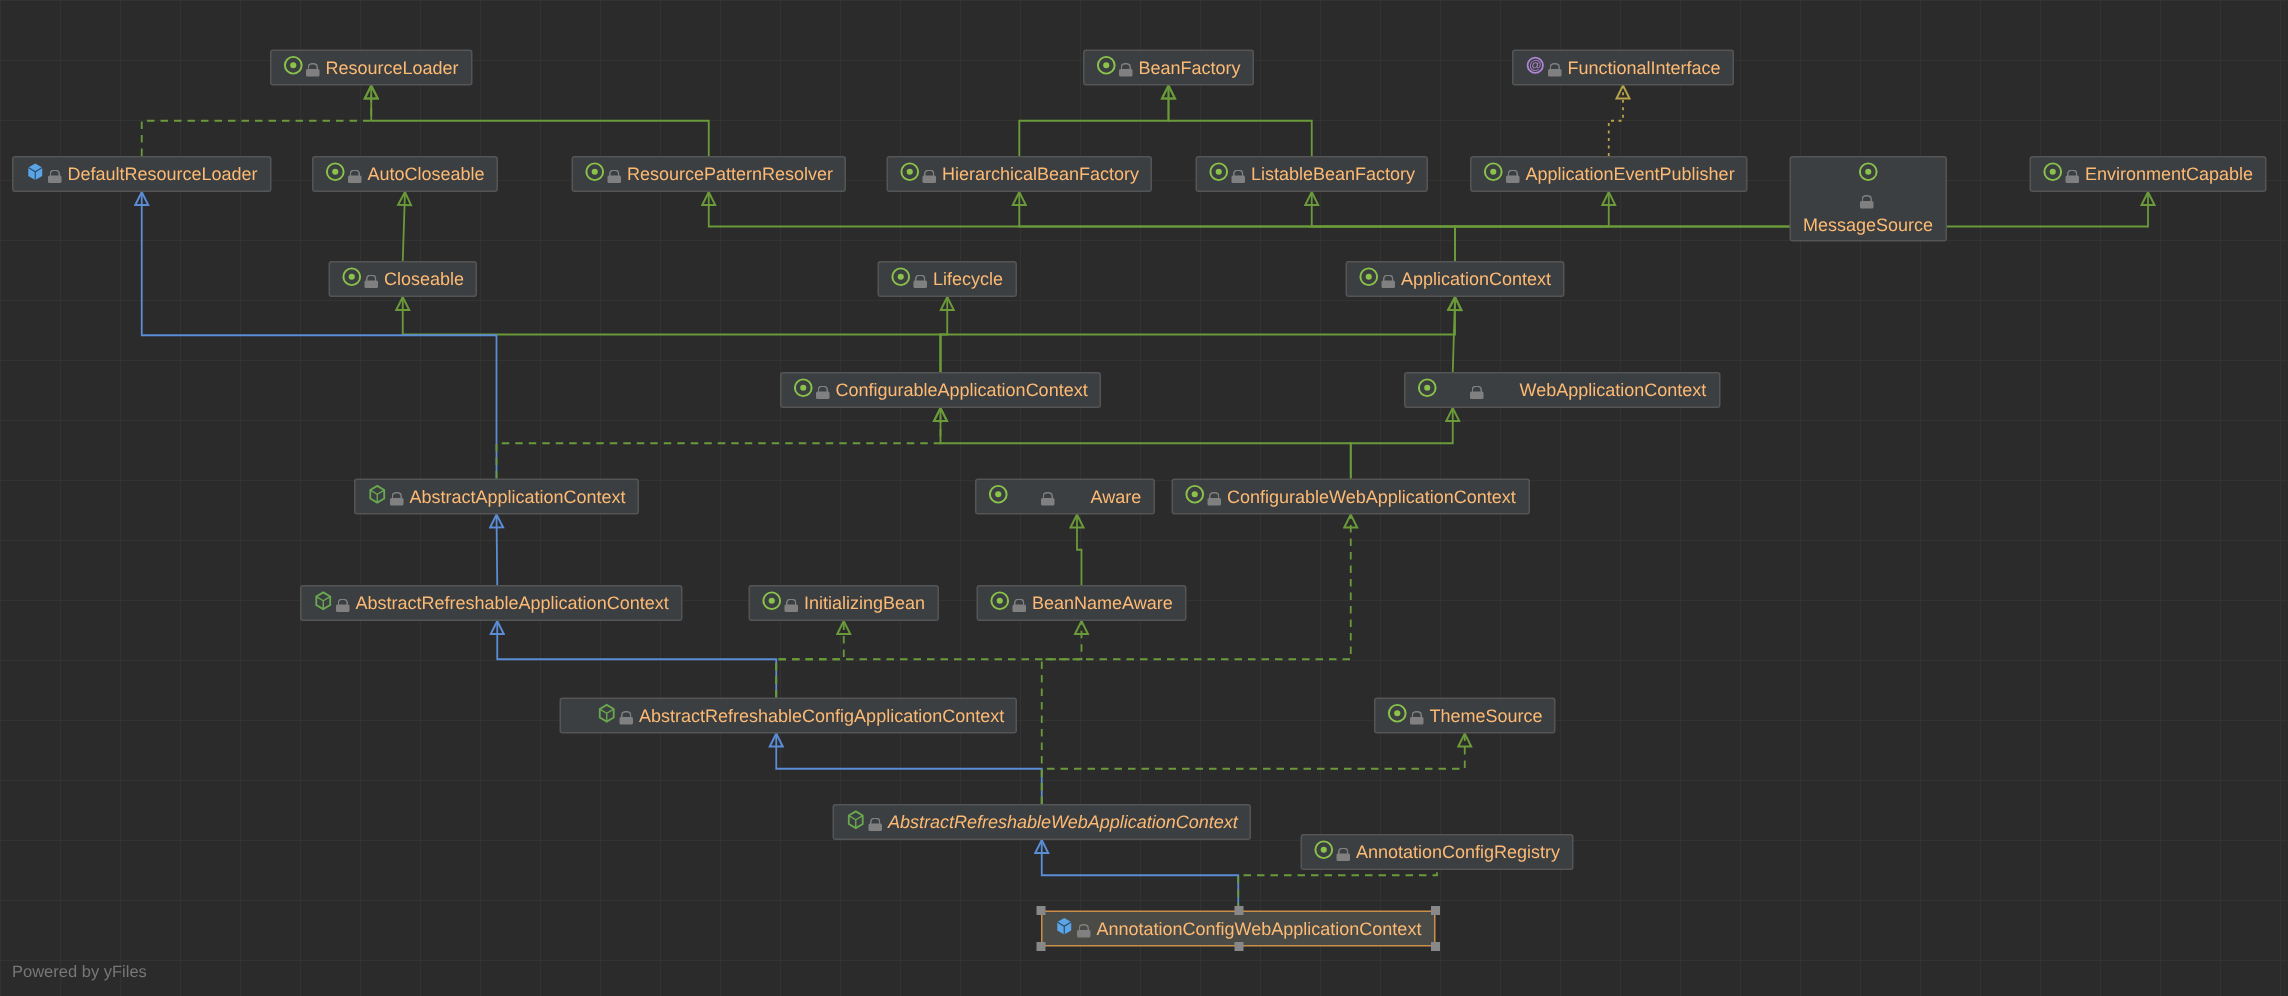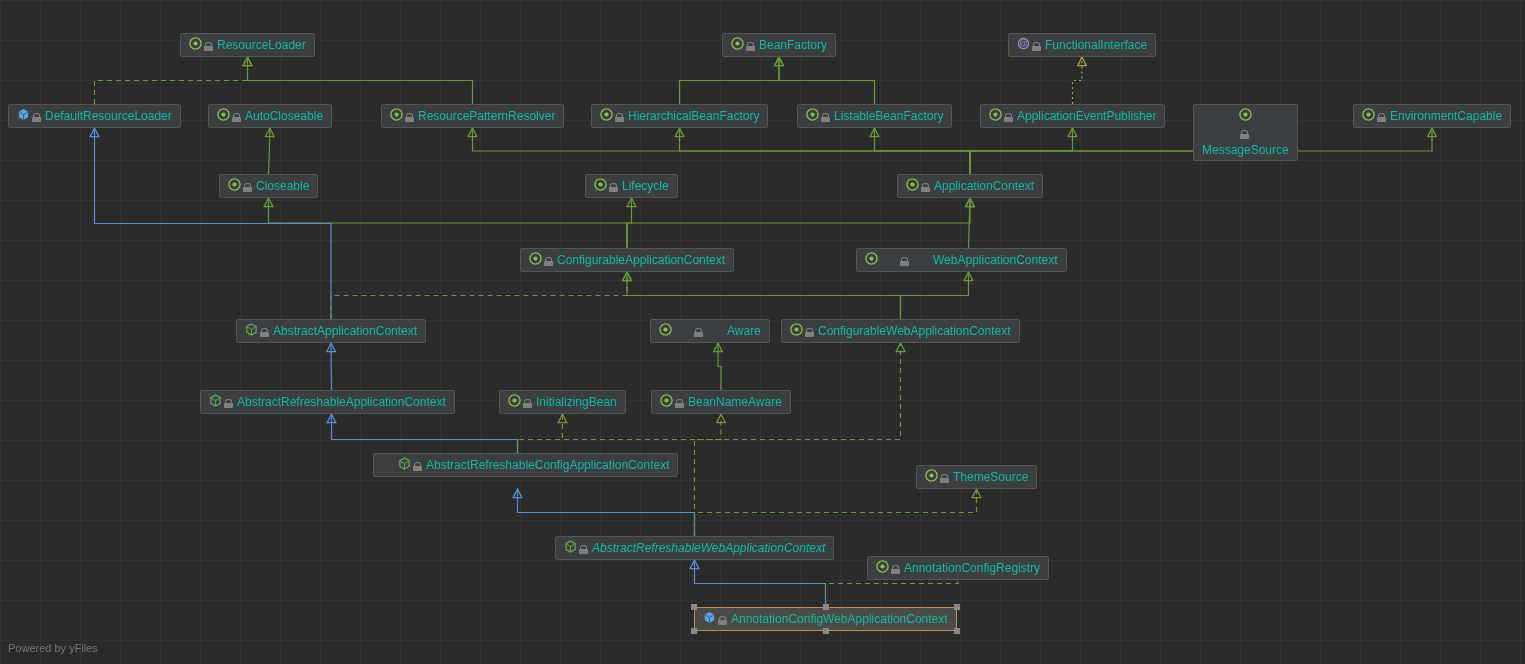--- a/index.html
+++ b/index.html
@@ -17,7 +17,7 @@
   .lock::before{content:"";position:absolute;top:0;left:1px;width:5px;height:4px;border:1px solid #808080;border-bottom:none;border-radius:3px 3px 0 0}
   .lock::after{content:"";position:absolute;bottom:0;left:0;width:9px;height:5px;background:#808080;border-radius:1px}
   .footer{position:absolute;left:8px;bottom:10px;color:#777;font-size:11px}
-  .label{color:#14b8a6;user-select:none}
+  .label{color:#fdba74;user-select:none}
 </style>
 </head>
 <body>

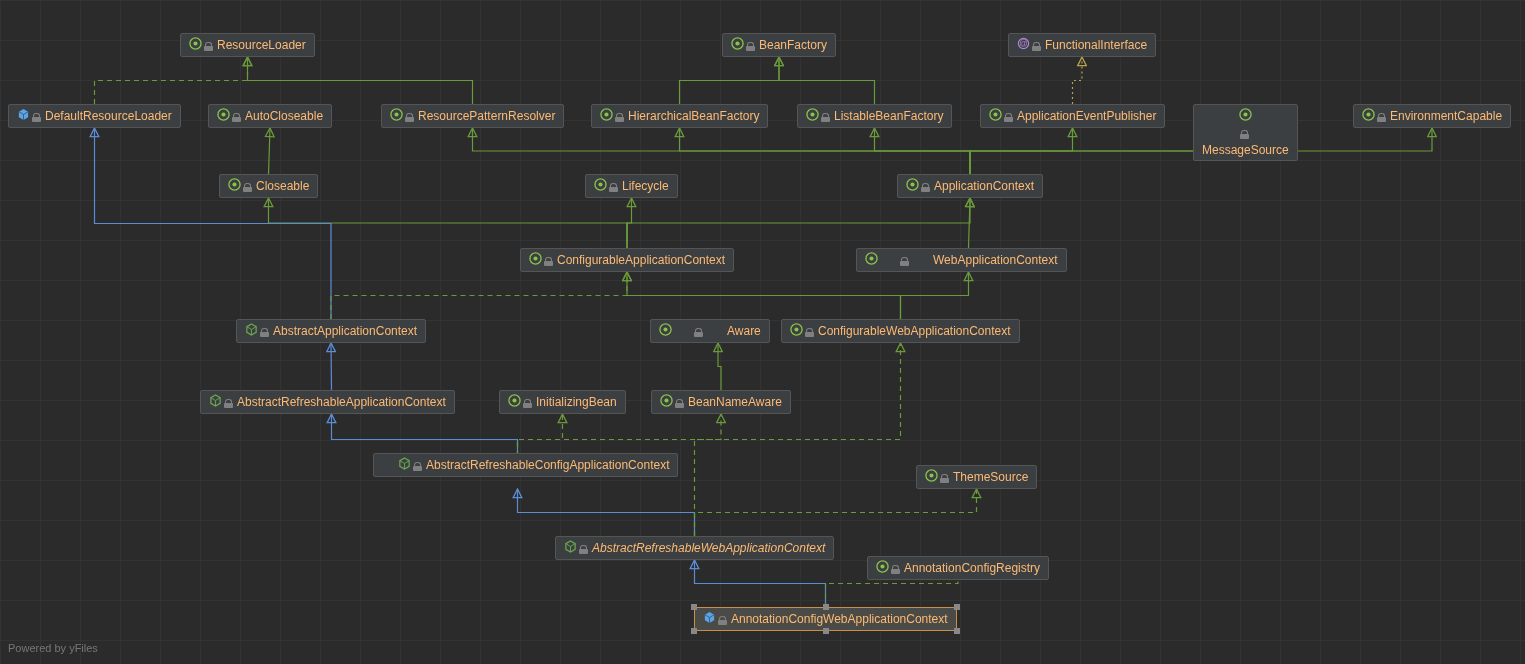--- a/index.html
+++ b/index.html
@@ -189,7 +189,7 @@
         <span class="lock"></span>
         <span class="label">ConfigurableApplicationContext</span>
       </div>
-      <div class="node" style="left: 856px; top: 248px; gap: 24px;">
+      <div class="node" style="left: 936px; top: 248px; gap: 24px;">
         <span><svg class="ico" viewBox="0 0 14 14">
             <circle cx="7" cy="7" r="6" fill="none" stroke="#8bc34a" stroke-width="1.4"></circle>
             <circle cx="7" cy="7" r="2.2" fill="#8bc34a"></circle>

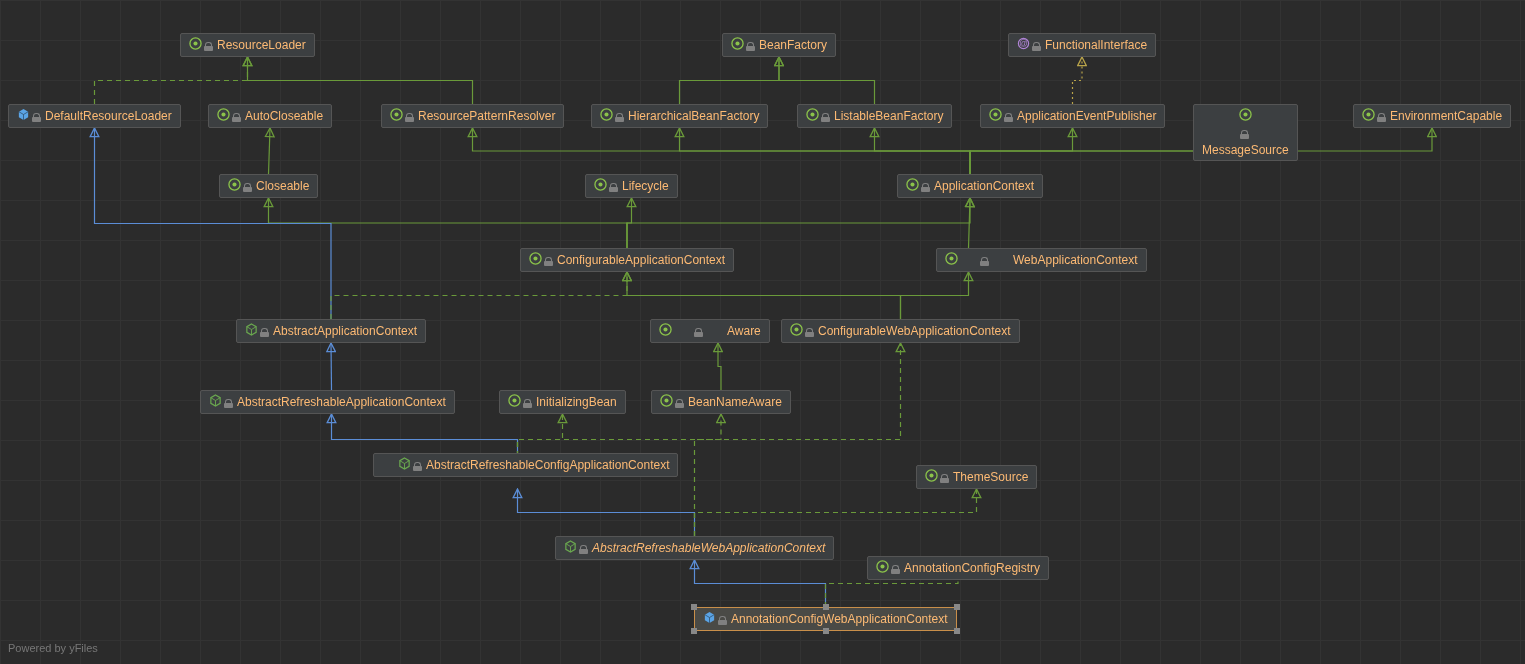--- a/index.html
+++ b/index.html
@@ -245,7 +245,7 @@
         <span class="lock"></span>
         <span class="label">BeanNameAware</span>
       </div>
-      <div class="node" style="left: 373px; top: 453px; padding-left: 24px;">
+      <div class="node" style="left: 373px; top: 465px; padding-left: 24px;">
         <span><svg class="ico" viewBox="0 0 14 14">
             <path d="M7 1 L12 4 L12 10 L7 13 L2 10 L2 4 Z" fill="none" stroke="#6aa84f" stroke-width="1.3"></path>
             <path d="M2 4 L7 7 L12 4 M7 7 L7 13" fill="none" stroke="#6aa84f" stroke-width="1"></path>

